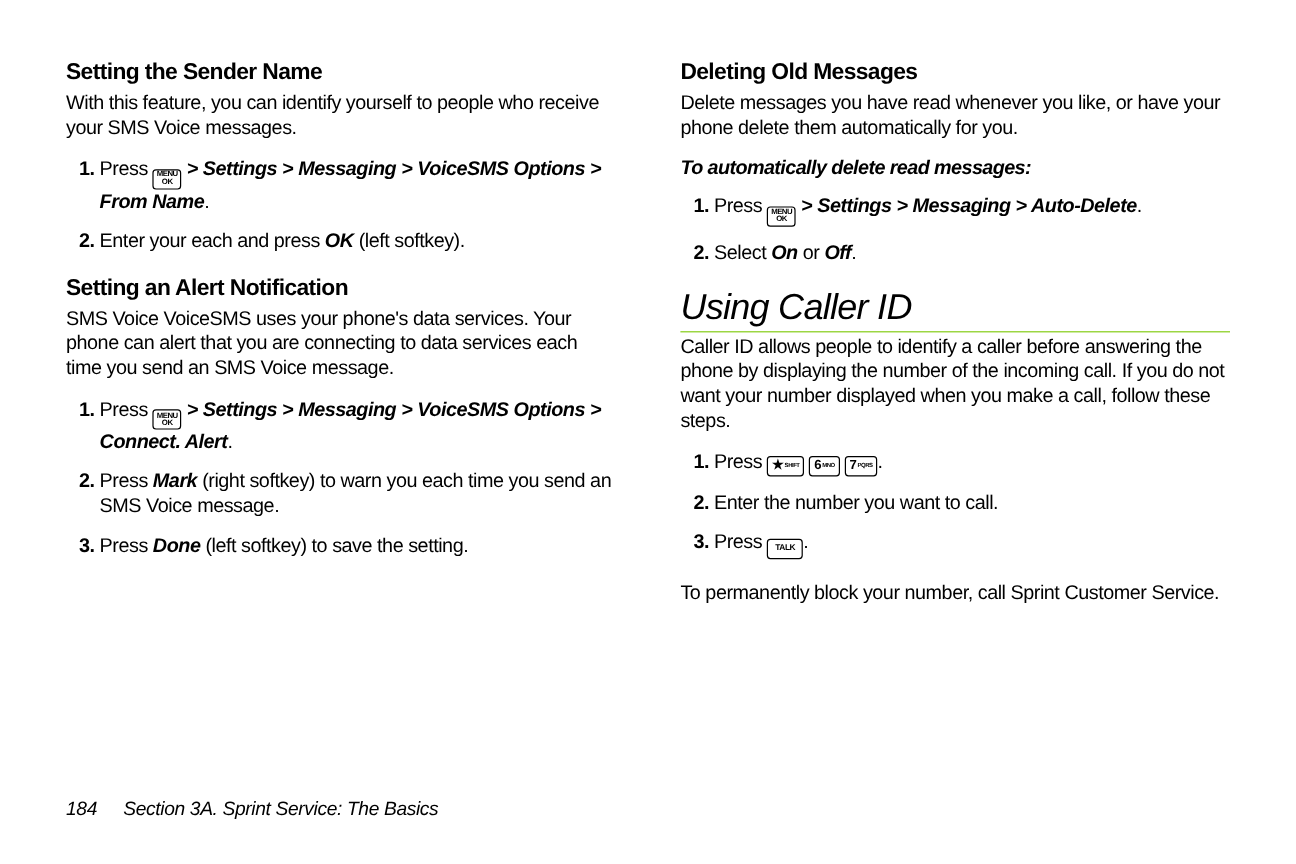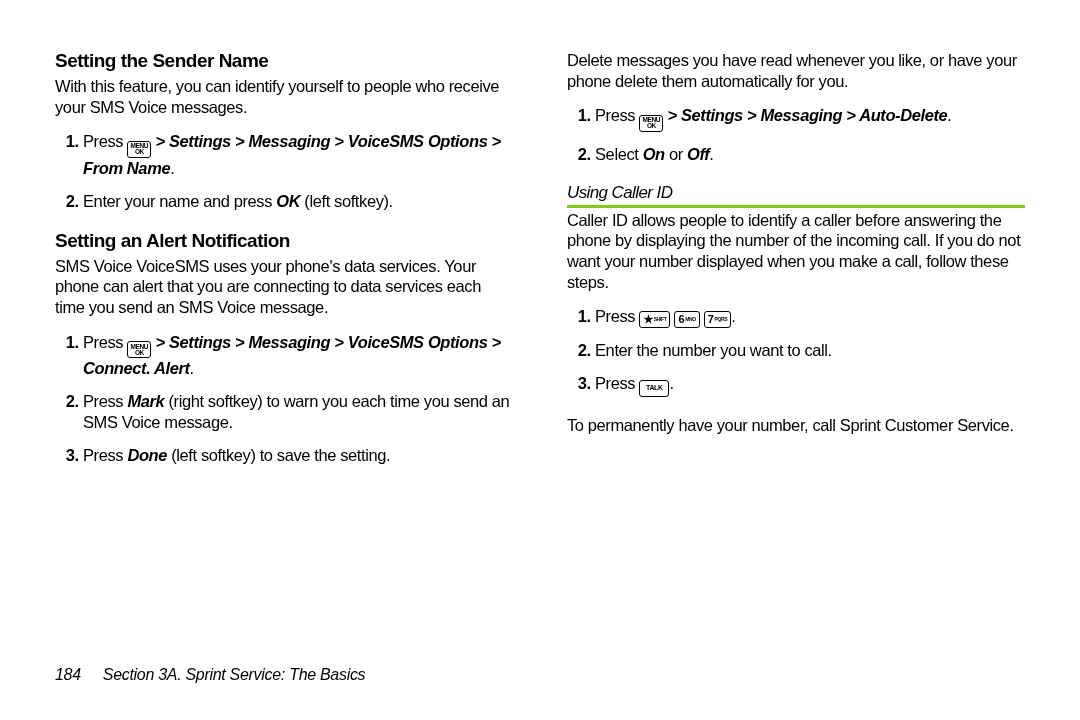--- a/index.html
+++ b/index.html
@@ -161,6 +161,7 @@
   </div>
 
   <div class="col">
+    <h2>Deleting Old Messages</h2>
     <p>Delete messages you have read whenever you like, or have your phone delete them automatically for you.</p>
     <ol>
       <li>

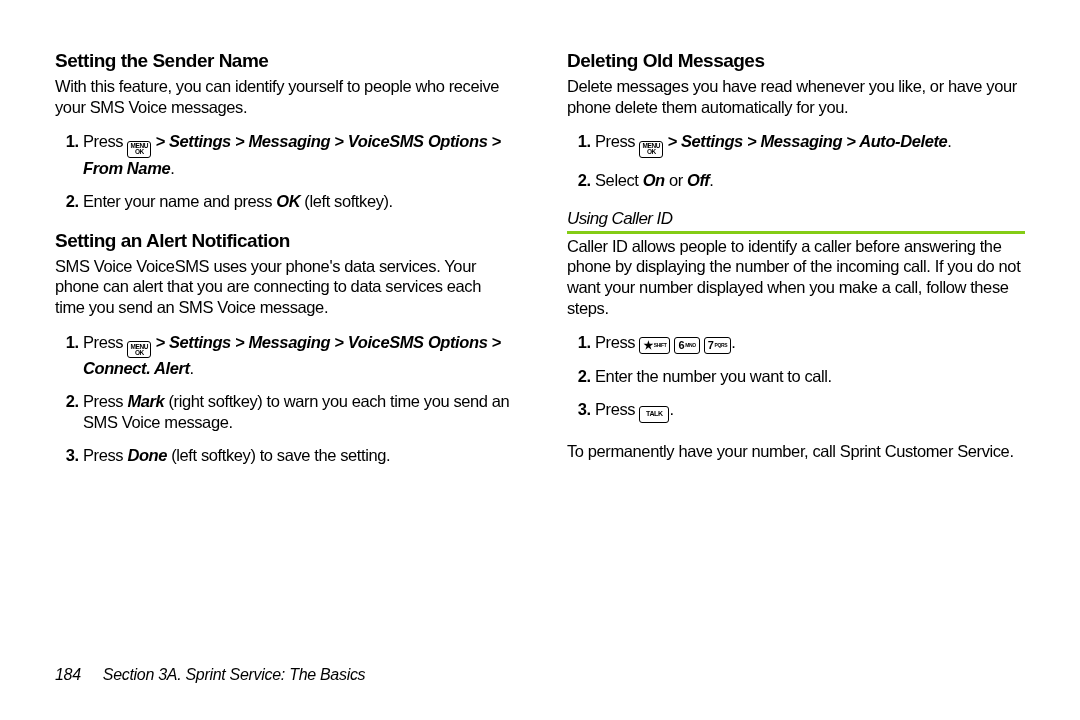--- a/index.html
+++ b/index.html
@@ -163,6 +163,7 @@
   <div class="col">
     <h2>Deleting Old Messages</h2>
     <p>Delete messages you have read whenever you like, or have your phone delete them automatically for you.</p>
+    <span class="sub-i">To automatically delete read messages:</span>
     <ol>
       <li>
         <span>Press </span><span class="menuok">

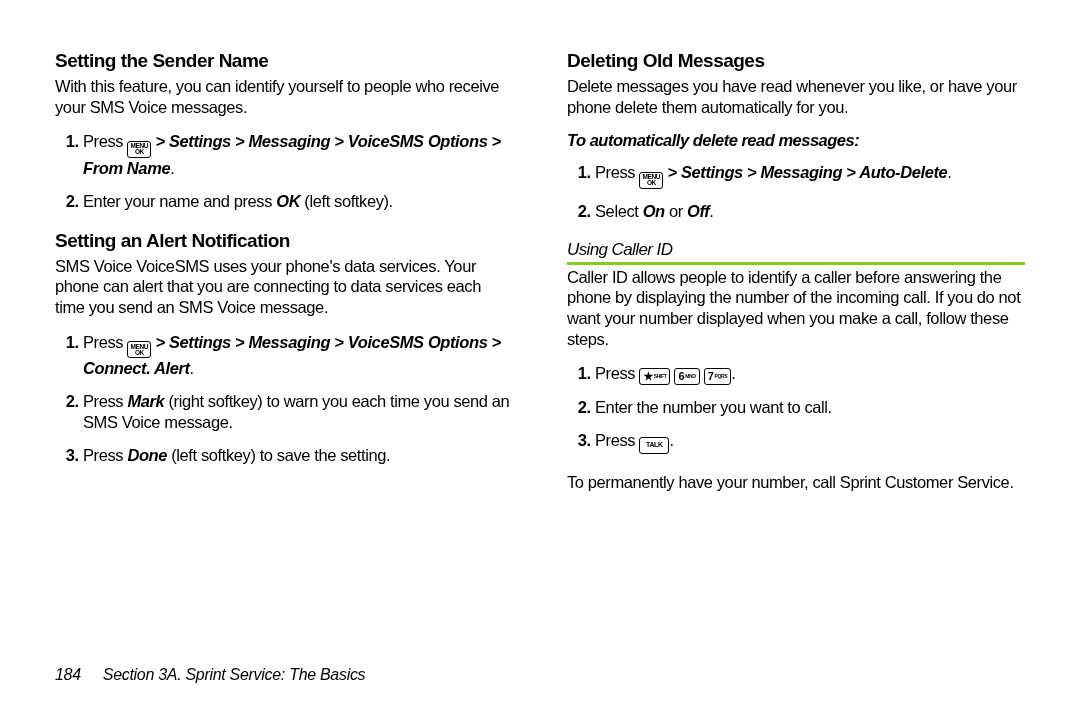--- a/index.html
+++ b/index.html
@@ -138,7 +138,7 @@
           </span><span class="bi"> &gt; Settings &gt; Messaging &gt; VoiceSMS Options &gt; From Name</span><span>.</span>
       </li>
       <li>
-        <span>Enter your name and press </span><span class="bi">OK</span><span> (left softkey).</span>
+        <span>Enter your each and press </span><span class="bi">OK</span><span> (left softkey).</span>
       </li>
     </ol>
 

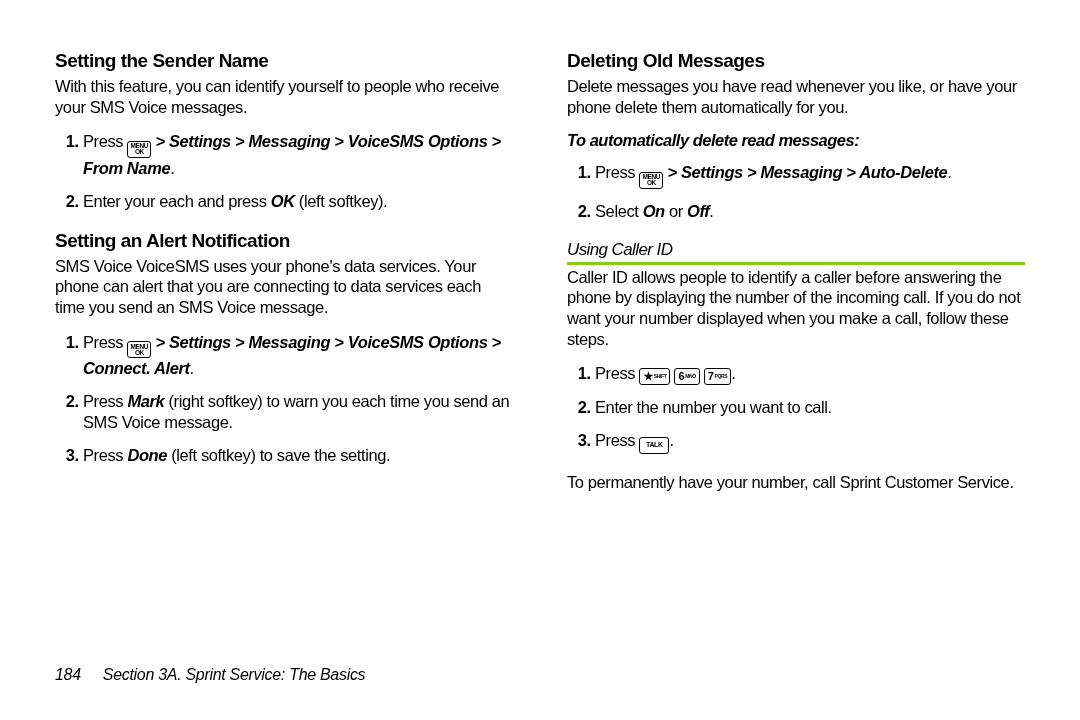--- a/index.html
+++ b/index.html
@@ -94,12 +94,12 @@
     width: 22px;
   }
   .section-title {
-    font-size: 17px;
+    font-size: 30px;
     font-style: italic;
     font-weight: normal;
     margin: 18px 0 2px 0;
     padding-bottom: 2px;
-    border-bottom: 3px solid #84cc16;
+    border-bottom: 1px solid #84cc16;
     letter-spacing: -0.6px;
   }
   .sub-i {

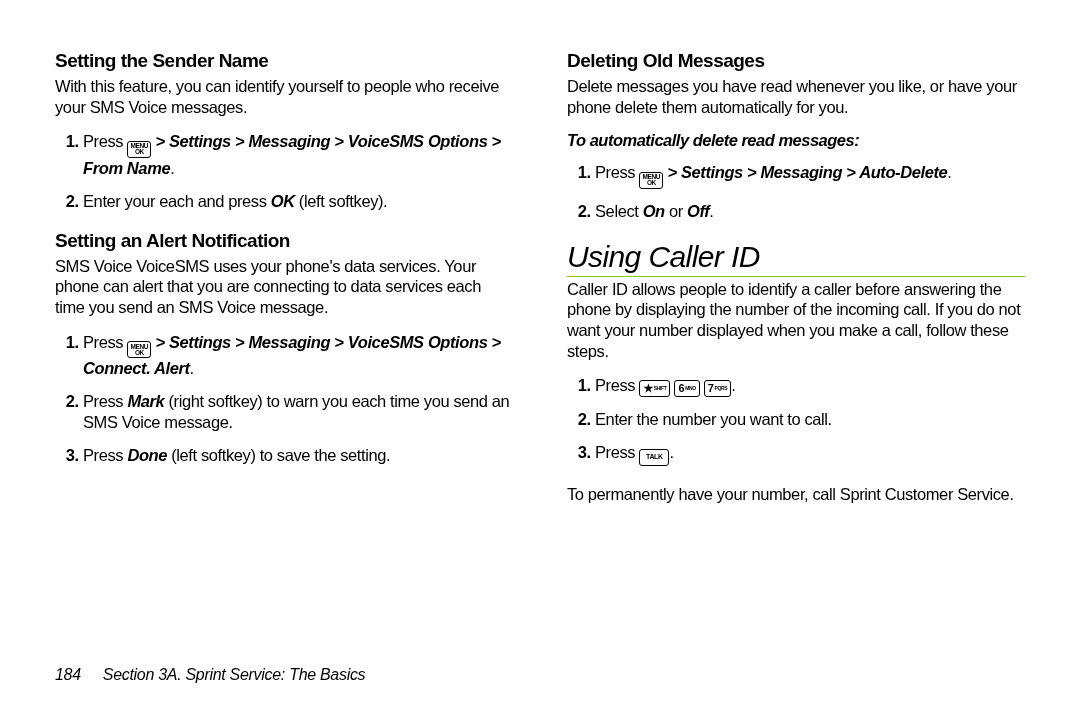--- a/index.html
+++ b/index.html
@@ -196,7 +196,7 @@
         <span>Press </span><span class="talk">TALK</span>.
       </li>
     </ol>
-    <p>To permanently have your number, call Sprint Customer Service.</p>
+    <p>To permanently block your number, call Sprint Customer Service.</p>
   </div>
 </div>
 

